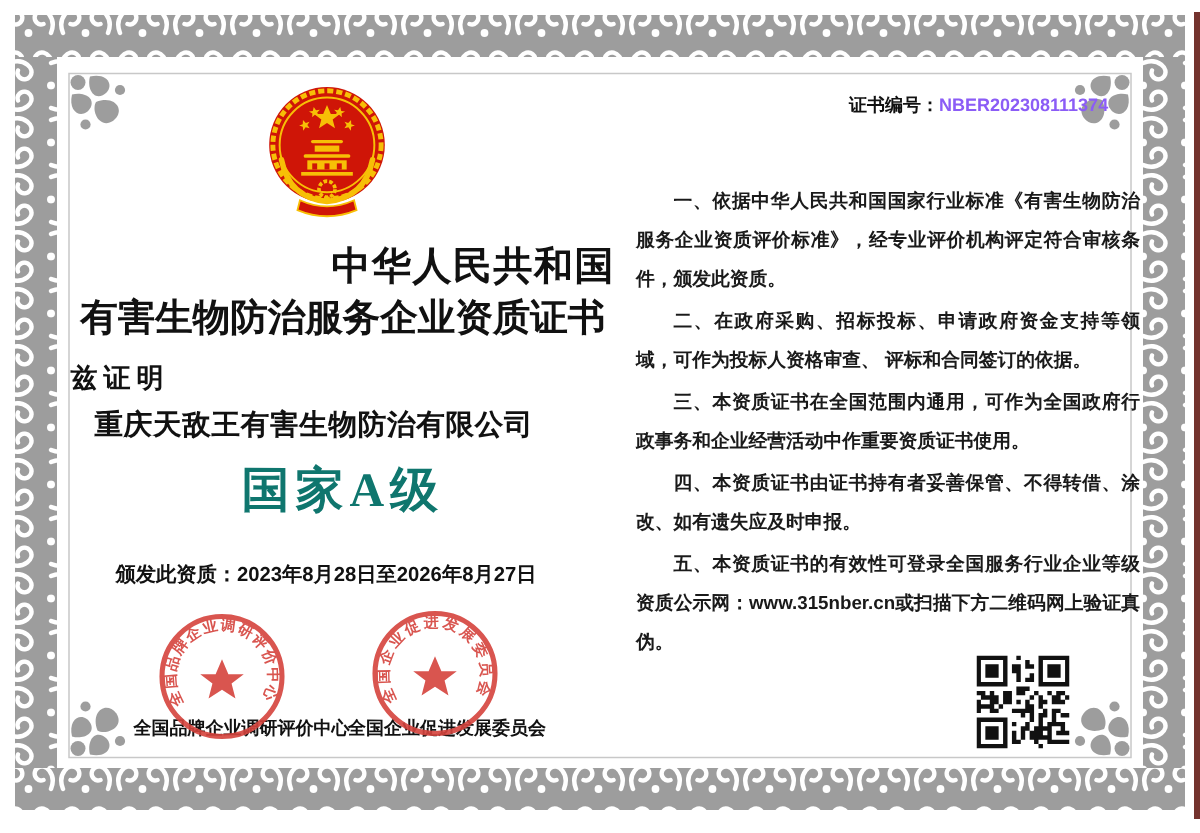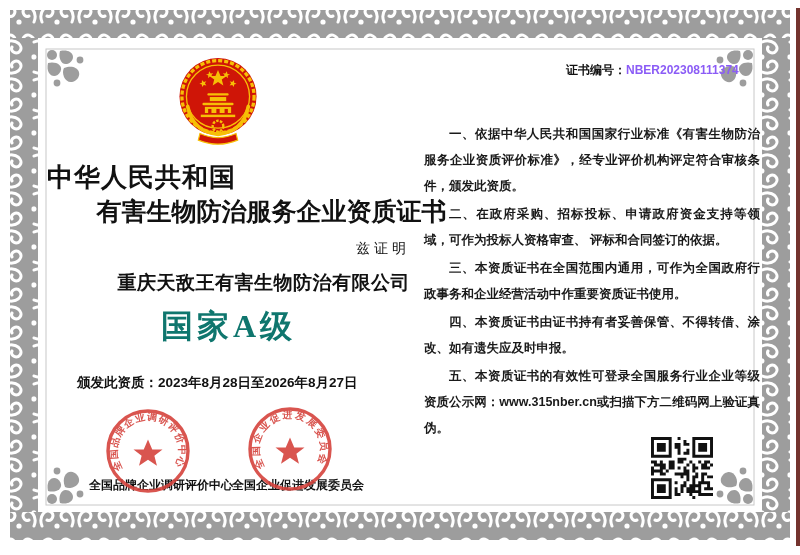--- a/index.html
+++ b/index.html
@@ -10,7 +10,7 @@
 
   
   .emblem{position:absolute;left:177px;top:57px;}
-  .title1{position:absolute;left:47px;top:160px;width:363px;text-align:left;
+  .title1{position:absolute;left:47px;top:160px;width:363px;text-align:right;
           font-size:26px;font-weight:700;letter-spacing:1px;}
   .title2{position:absolute;left:47px;top:195px;width:363px;text-align:center;
           font-size:25px;font-weight:700;margin-left:43px;}

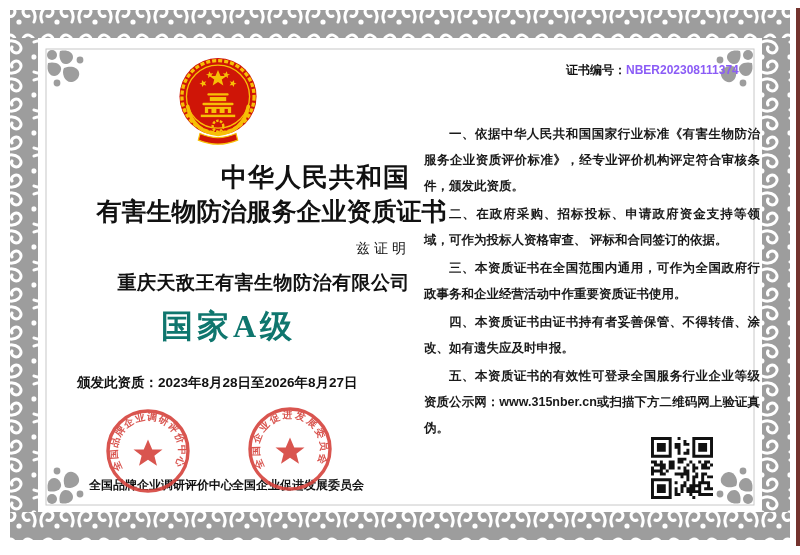--- a/index.html
+++ b/index.html
@@ -13,7 +13,7 @@
   .title1{position:absolute;left:47px;top:160px;width:363px;text-align:right;
           font-size:26px;font-weight:700;letter-spacing:1px;}
   .title2{position:absolute;left:47px;top:195px;width:363px;text-align:center;
-          font-size:25px;font-weight:700;margin-left:43px;}
+          font-size:25px;font-weight:700;}
   .declare{position:absolute;left:47px;top:240px;width:363px;text-align:right;
            font-size:14px;font-weight:400;letter-spacing:4px;}
   .company{position:absolute;left:47px;top:270px;width:363px;text-align:right;

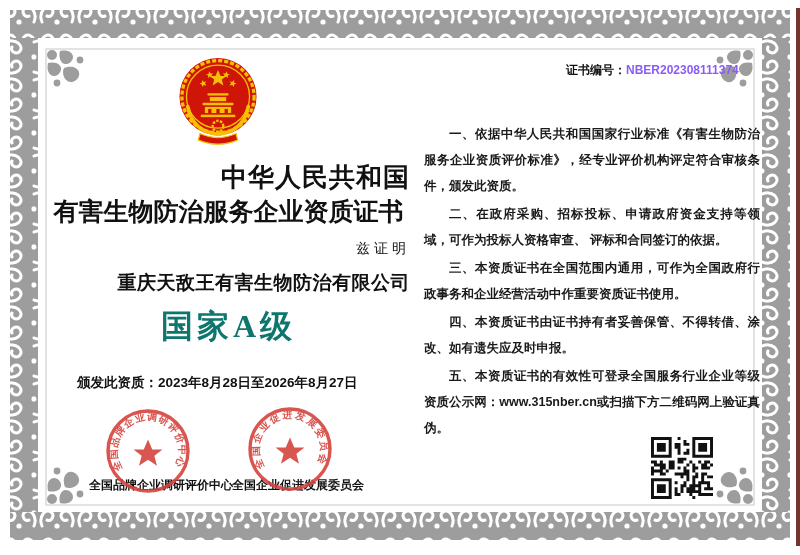--- a/index.html
+++ b/index.html
@@ -14,8 +14,8 @@
           font-size:26px;font-weight:700;letter-spacing:1px;}
   .title2{position:absolute;left:47px;top:195px;width:363px;text-align:center;
           font-size:25px;font-weight:700;}
-  .declare{position:absolute;left:47px;top:240px;width:363px;text-align:right;
-           font-size:14px;font-weight:400;letter-spacing:4px;}
+  .declare{position:absolute;left:47px;top:240px;width:363px;text-align:left;
+           font-size:18px;font-weight:700;letter-spacing:4px;}
   .company{position:absolute;left:47px;top:270px;width:363px;text-align:right;
            font-size:19px;font-weight:700;letter-spacing:0.5px;}
   .grade{position:absolute;left:47px;top:305px;width:363px;text-align:center;

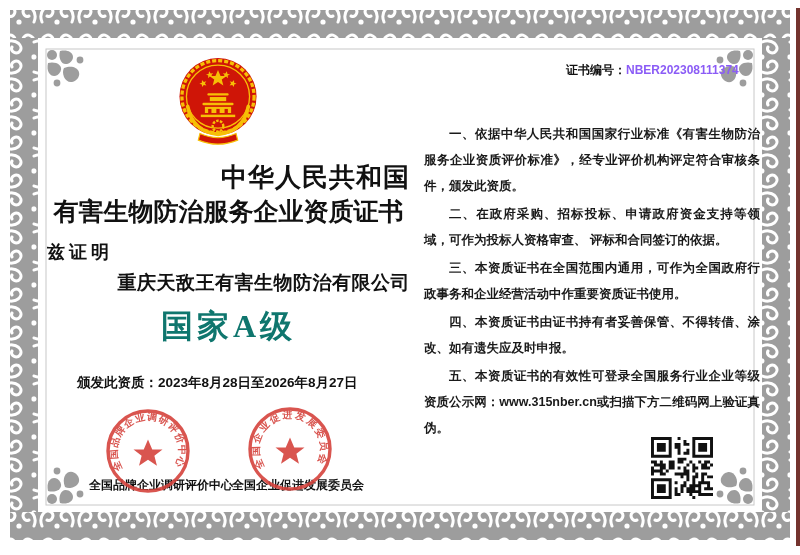--- a/index.html
+++ b/index.html
@@ -16,8 +16,8 @@
           font-size:25px;font-weight:700;}
   .declare{position:absolute;left:47px;top:240px;width:363px;text-align:left;
            font-size:18px;font-weight:700;letter-spacing:4px;}
-  .company{position:absolute;left:47px;top:270px;width:363px;text-align:right;
-           font-size:19px;font-weight:700;letter-spacing:0.5px;}
+  .company{position:absolute;left:47px;top:270px;width:363px;text-align:left;
+           font-size:19px;font-weight:700;letter-spacing:0.5px;padding-left:16px;}
   .grade{position:absolute;left:47px;top:305px;width:363px;text-align:center;
          font-size:32px;font-weight:700;letter-spacing:4px;color:#0f766e;
          font-family:"Liberation Serif","DejaVu Serif",serif;}

